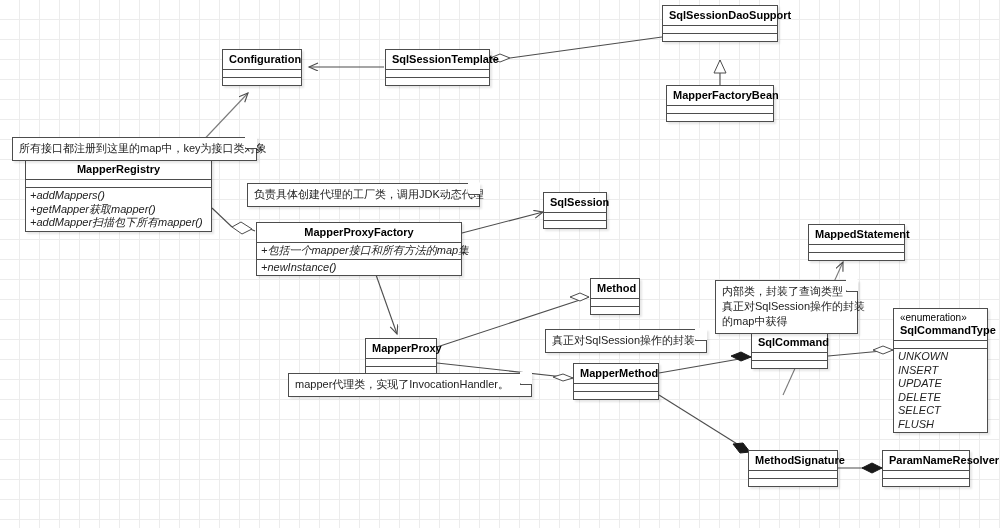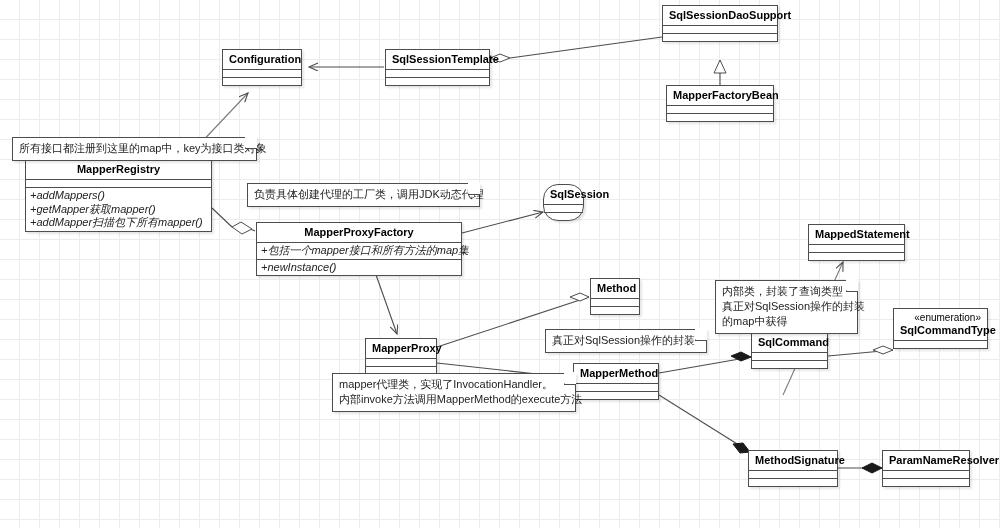--- a/index.html
+++ b/index.html
@@ -218,7 +218,7 @@
           <div class="uml-attr">+addMapper扫描包下所有mapper()</div>
         </div>
       </div>
-      <div class="uml-class" style="left: 543px; top: 184px; width: 41px; border-radius: 15px;">
+      <div class="uml-class" style="left: 543px; top: 192px; width: 64px;">
         <div class="uml-name">SqlSession</div>
         <div class="uml-compartment uml-sep empty"></div>
         <div class="uml-compartment uml-sep empty"></div>

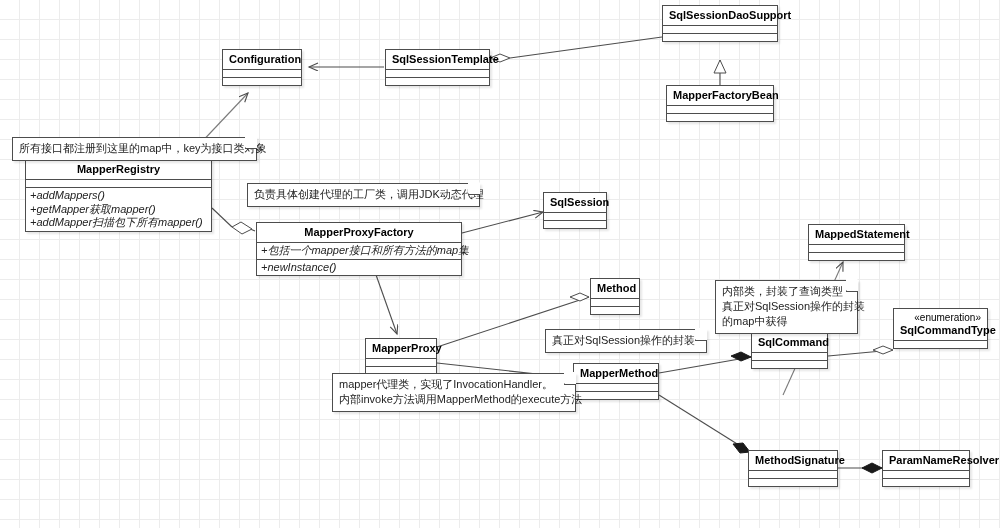--- a/index.html
+++ b/index.html
@@ -43,7 +43,7 @@
     white-space: nowrap;
   }
   .uml-stereo {
-    text-align: right;
+    text-align: left;
     font-size: 10px;
     font-weight: normal;
     color: #000;

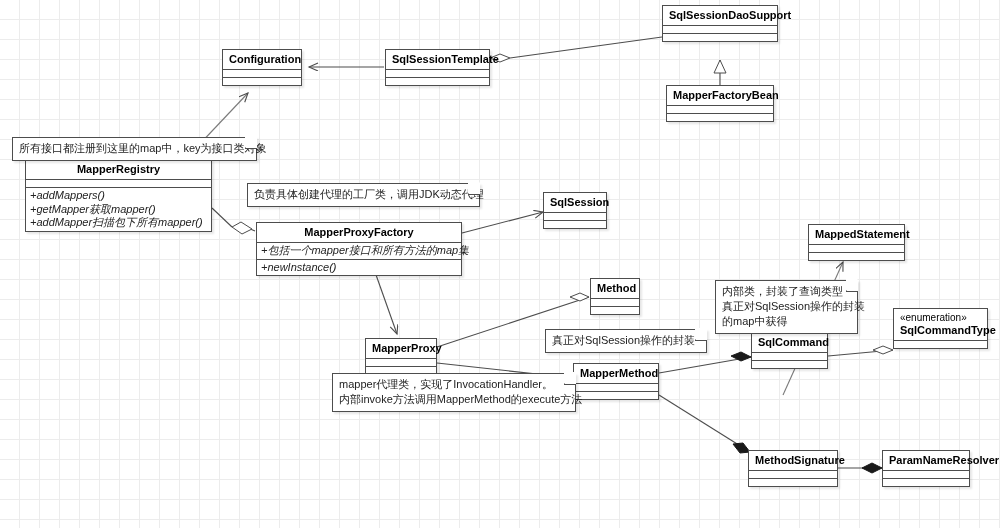--- a/index.html
+++ b/index.html
@@ -248,6 +248,14 @@
           <div>SqlCommandType</div>
         </div>
         <div class="uml-compartment uml-sep empty"></div>
+        <div class="uml-compartment uml-sep">
+          <div class="uml-attr">UNKOWN</div>
+          <div class="uml-attr">INSERT</div>
+          <div class="uml-attr">UPDATE</div>
+          <div class="uml-attr">DELETE</div>
+          <div class="uml-attr">SELECT</div>
+          <div class="uml-attr">FLUSH</div>
+        </div>
       </div>
       <div class="uml-class" style="left: 365px; top: 338px; width: 72px;">
         <div class="uml-name">MapperProxy</div>

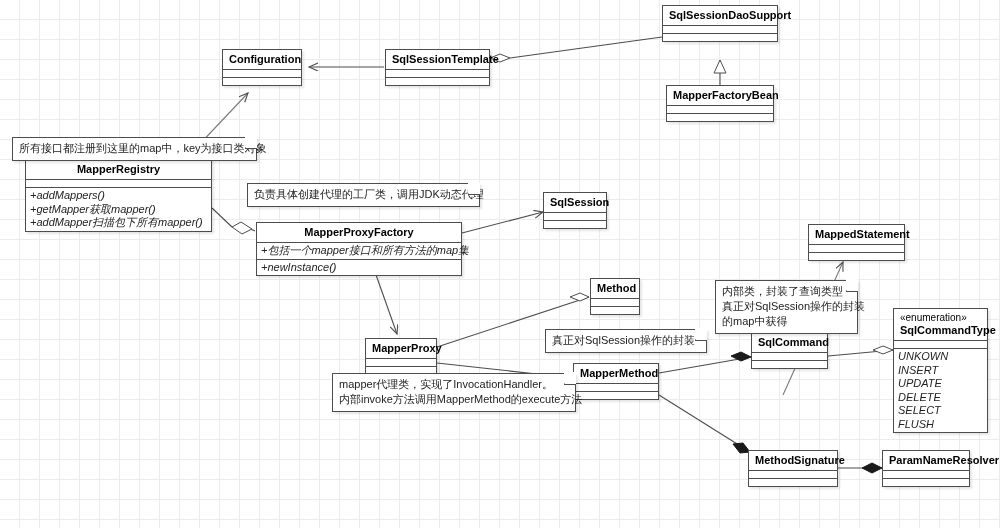--- a/index.html
+++ b/index.html
@@ -303,7 +303,7 @@
         <div class="note-line">真正对SqlSession操作的封装</div>
         <span class="fold"></span>
       </div>
-      <div class="note" style="left: 288px; top: 373px; width: 244px; margin-left: 44px;">
+      <div class="note" style="left: 288px; top: 373px; width: 244px;">
         <div class="note-line">mapper代理类，实现了InvocationHandler。</div>
         <div class="note-line">内部invoke方法调用MapperMethod的execute方法</div>
         <span class="fold"></span>

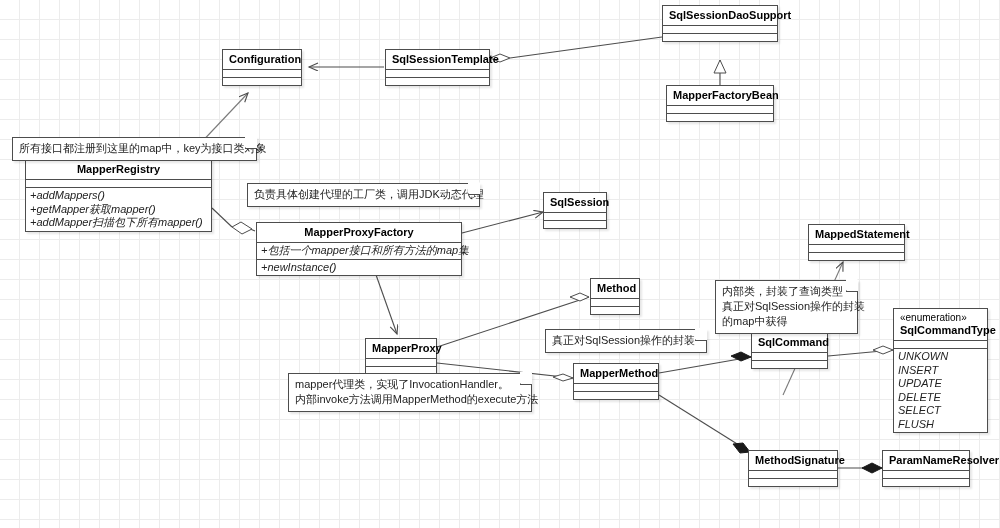--- a/index.html
+++ b/index.html
@@ -305,7 +305,6 @@
       </div>
       <div class="note" style="left: 288px; top: 373px; width: 244px;">
         <div class="note-line">mapper代理类，实现了InvocationHandler。</div>
-        <div class="note-line">内部invoke方法调用MapperMethod的execute方法</div>
         <span class="fold"></span>
       </div>
     </div>

